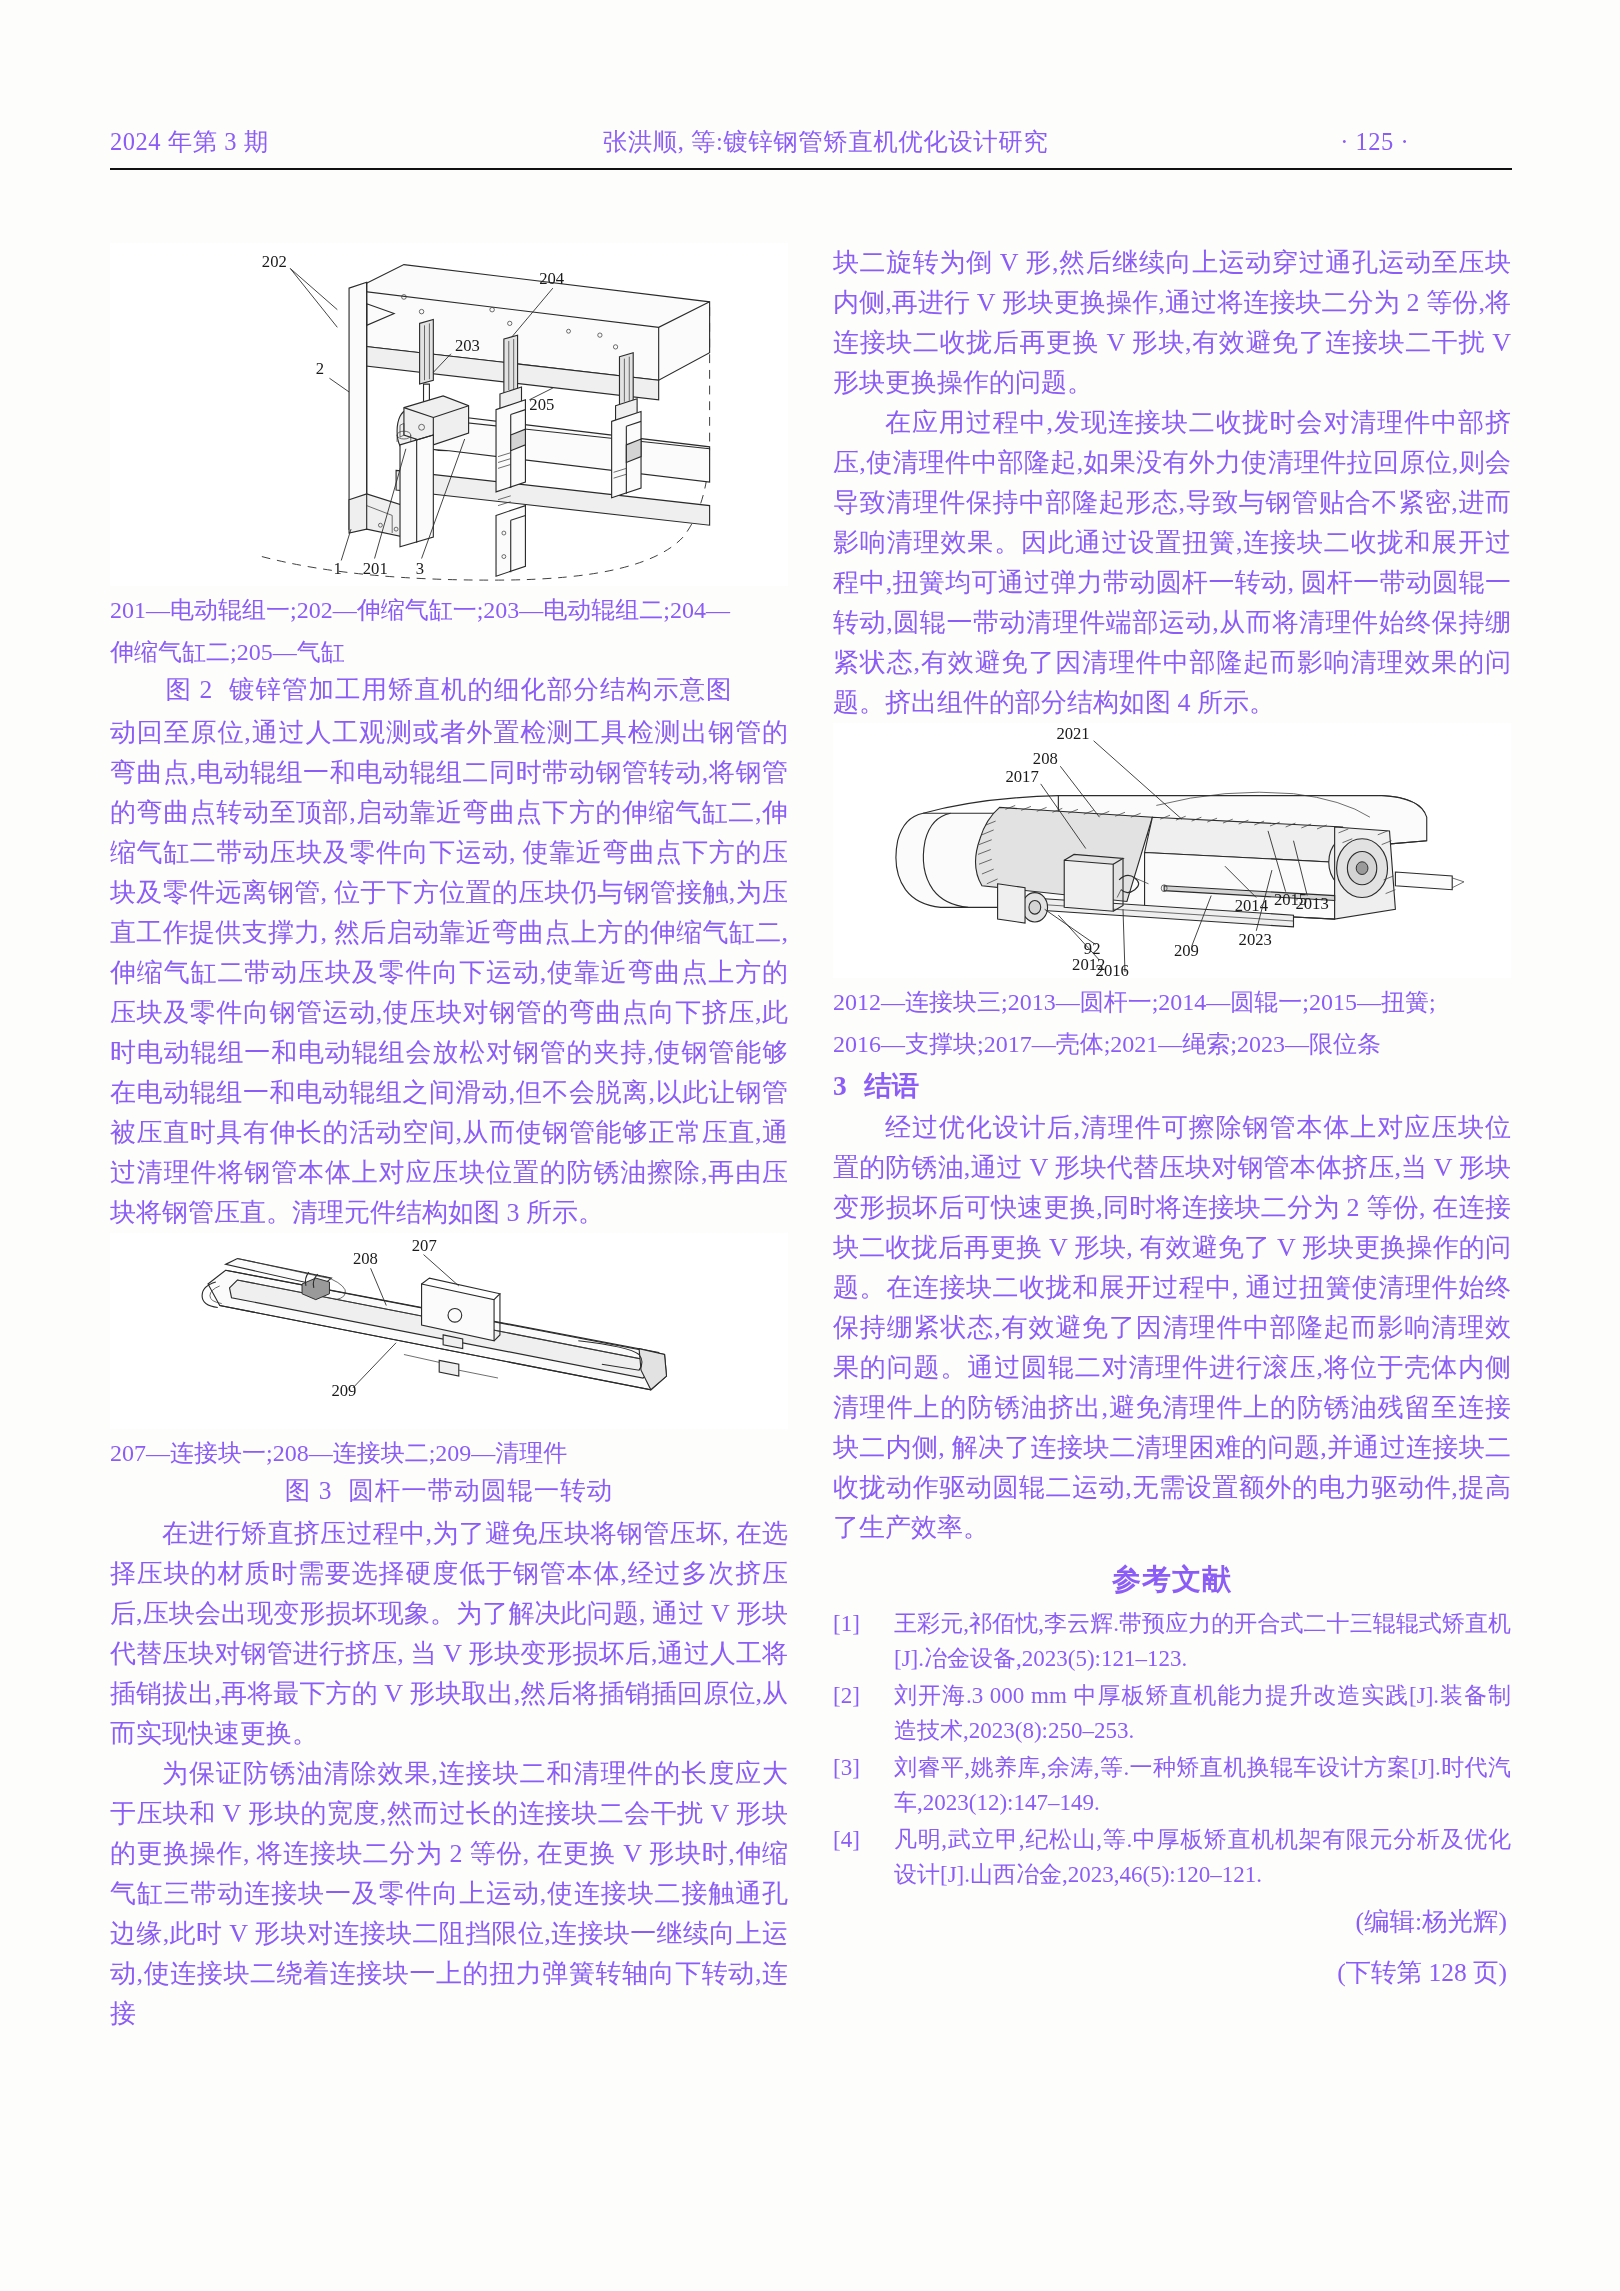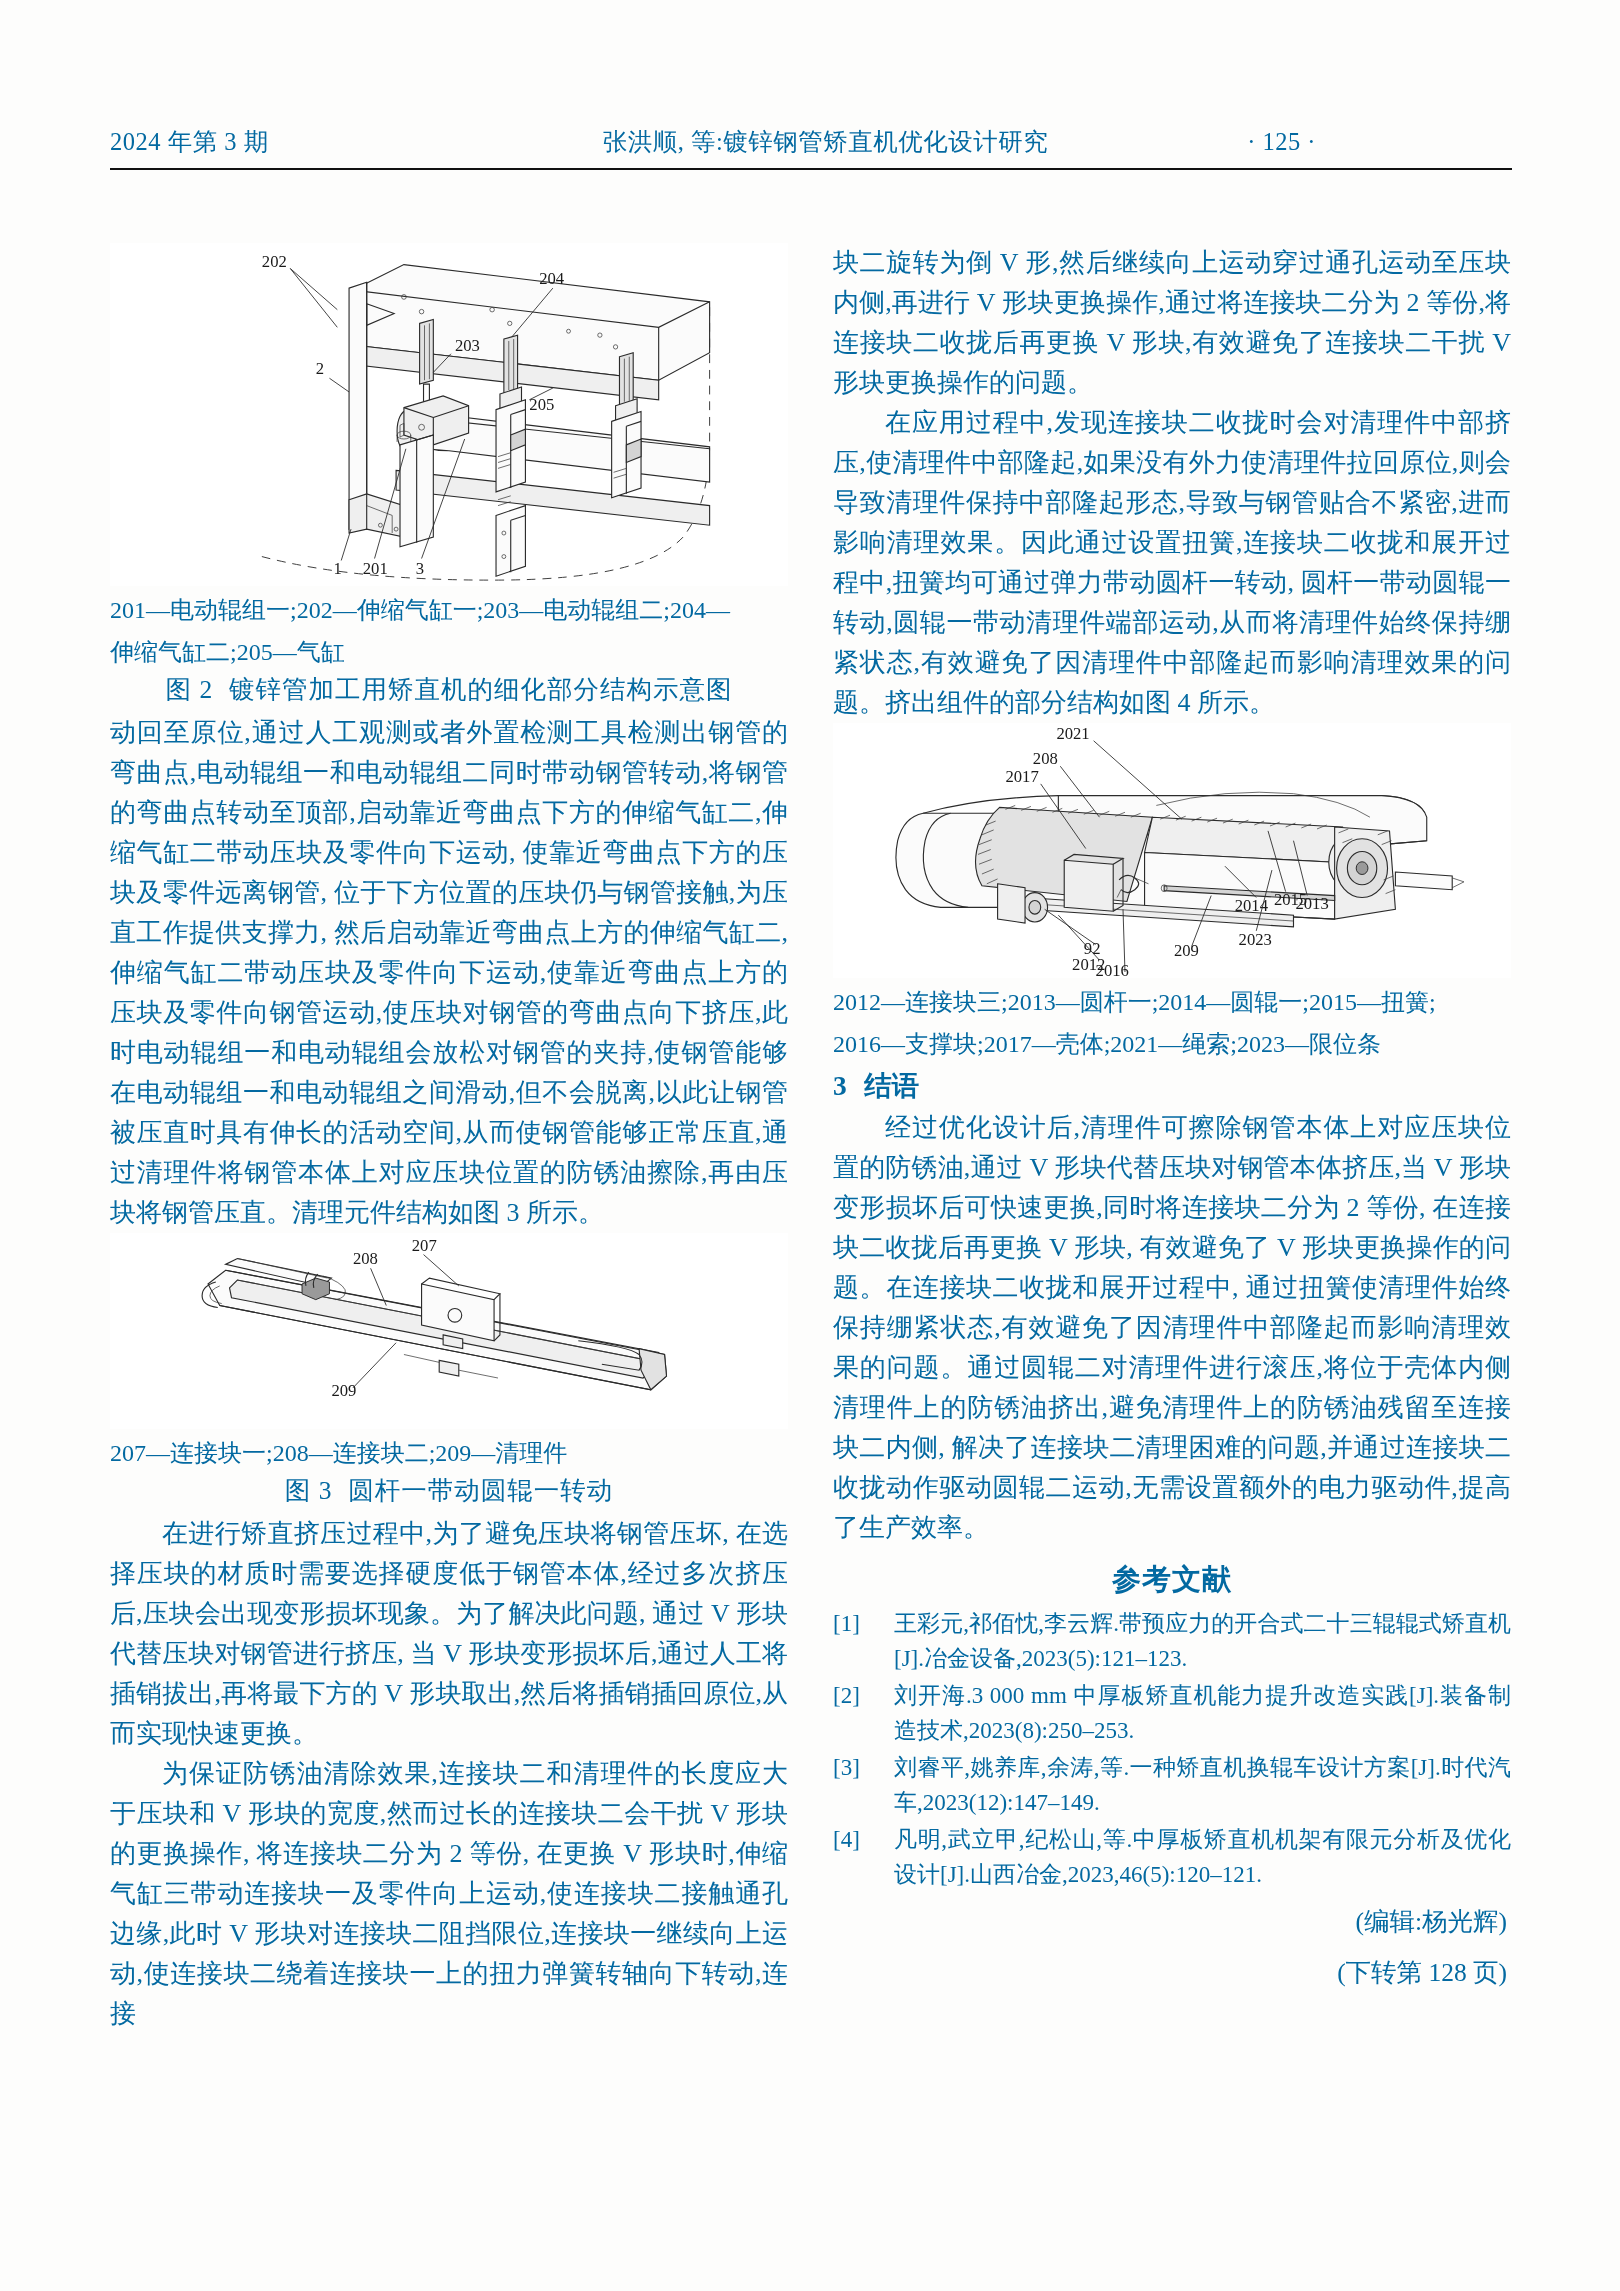--- a/index.html
+++ b/index.html
@@ -13,7 +13,7 @@
     height: 2292px;
     background: #fdfdfc;
     font-family: "Liberation Serif", "DejaVu Serif", serif;
-    color: #0369a1;
+    color: #8b5cf6;
     box-sizing: border-box;
     overflow: hidden;
   }

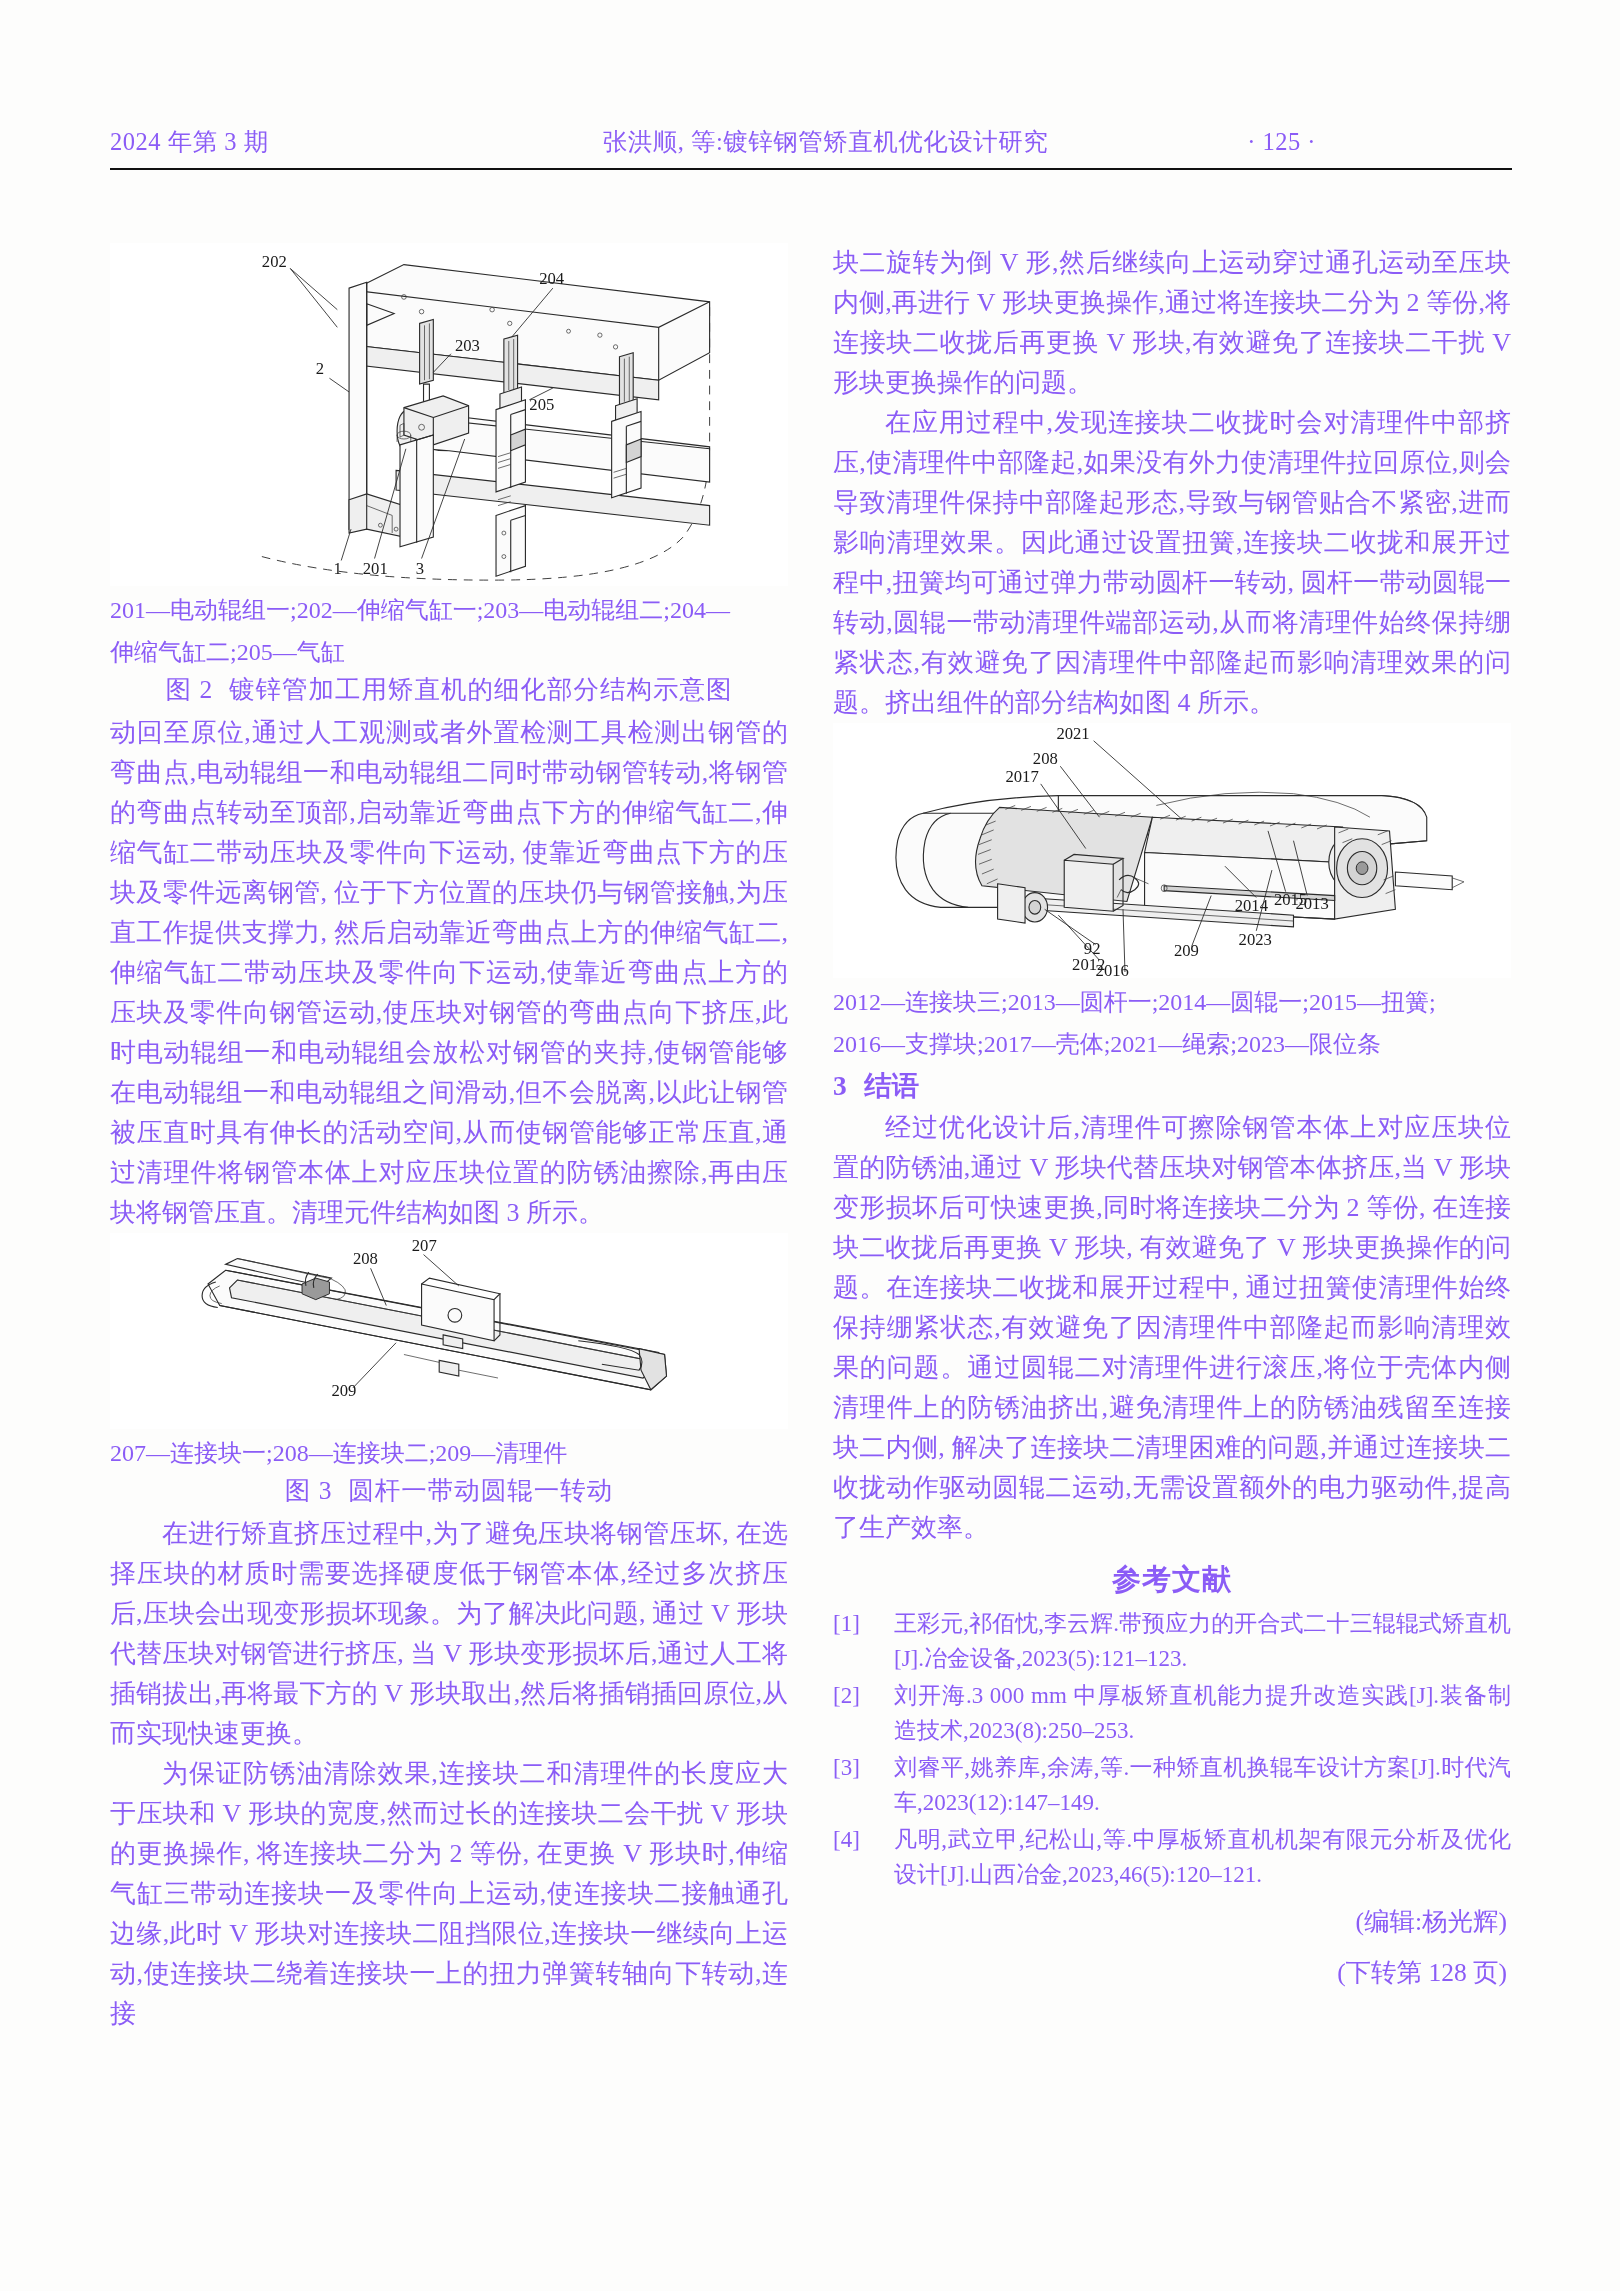--- a/index.html
+++ b/index.html
@@ -33,7 +33,7 @@
   }
   .runhead-left { width: 294px; }
   .runhead-center { flex: 1; text-align: center; }
-  .runhead-right { width: 255px; text-align: left; padding-right: 9.8px; }
+  .runhead-right { width: 255px; text-align: center; padding-right: 9.8px; }
   .rule {
     border-bottom: 2.9px solid #111;
     margin-bottom: 25.5px;

